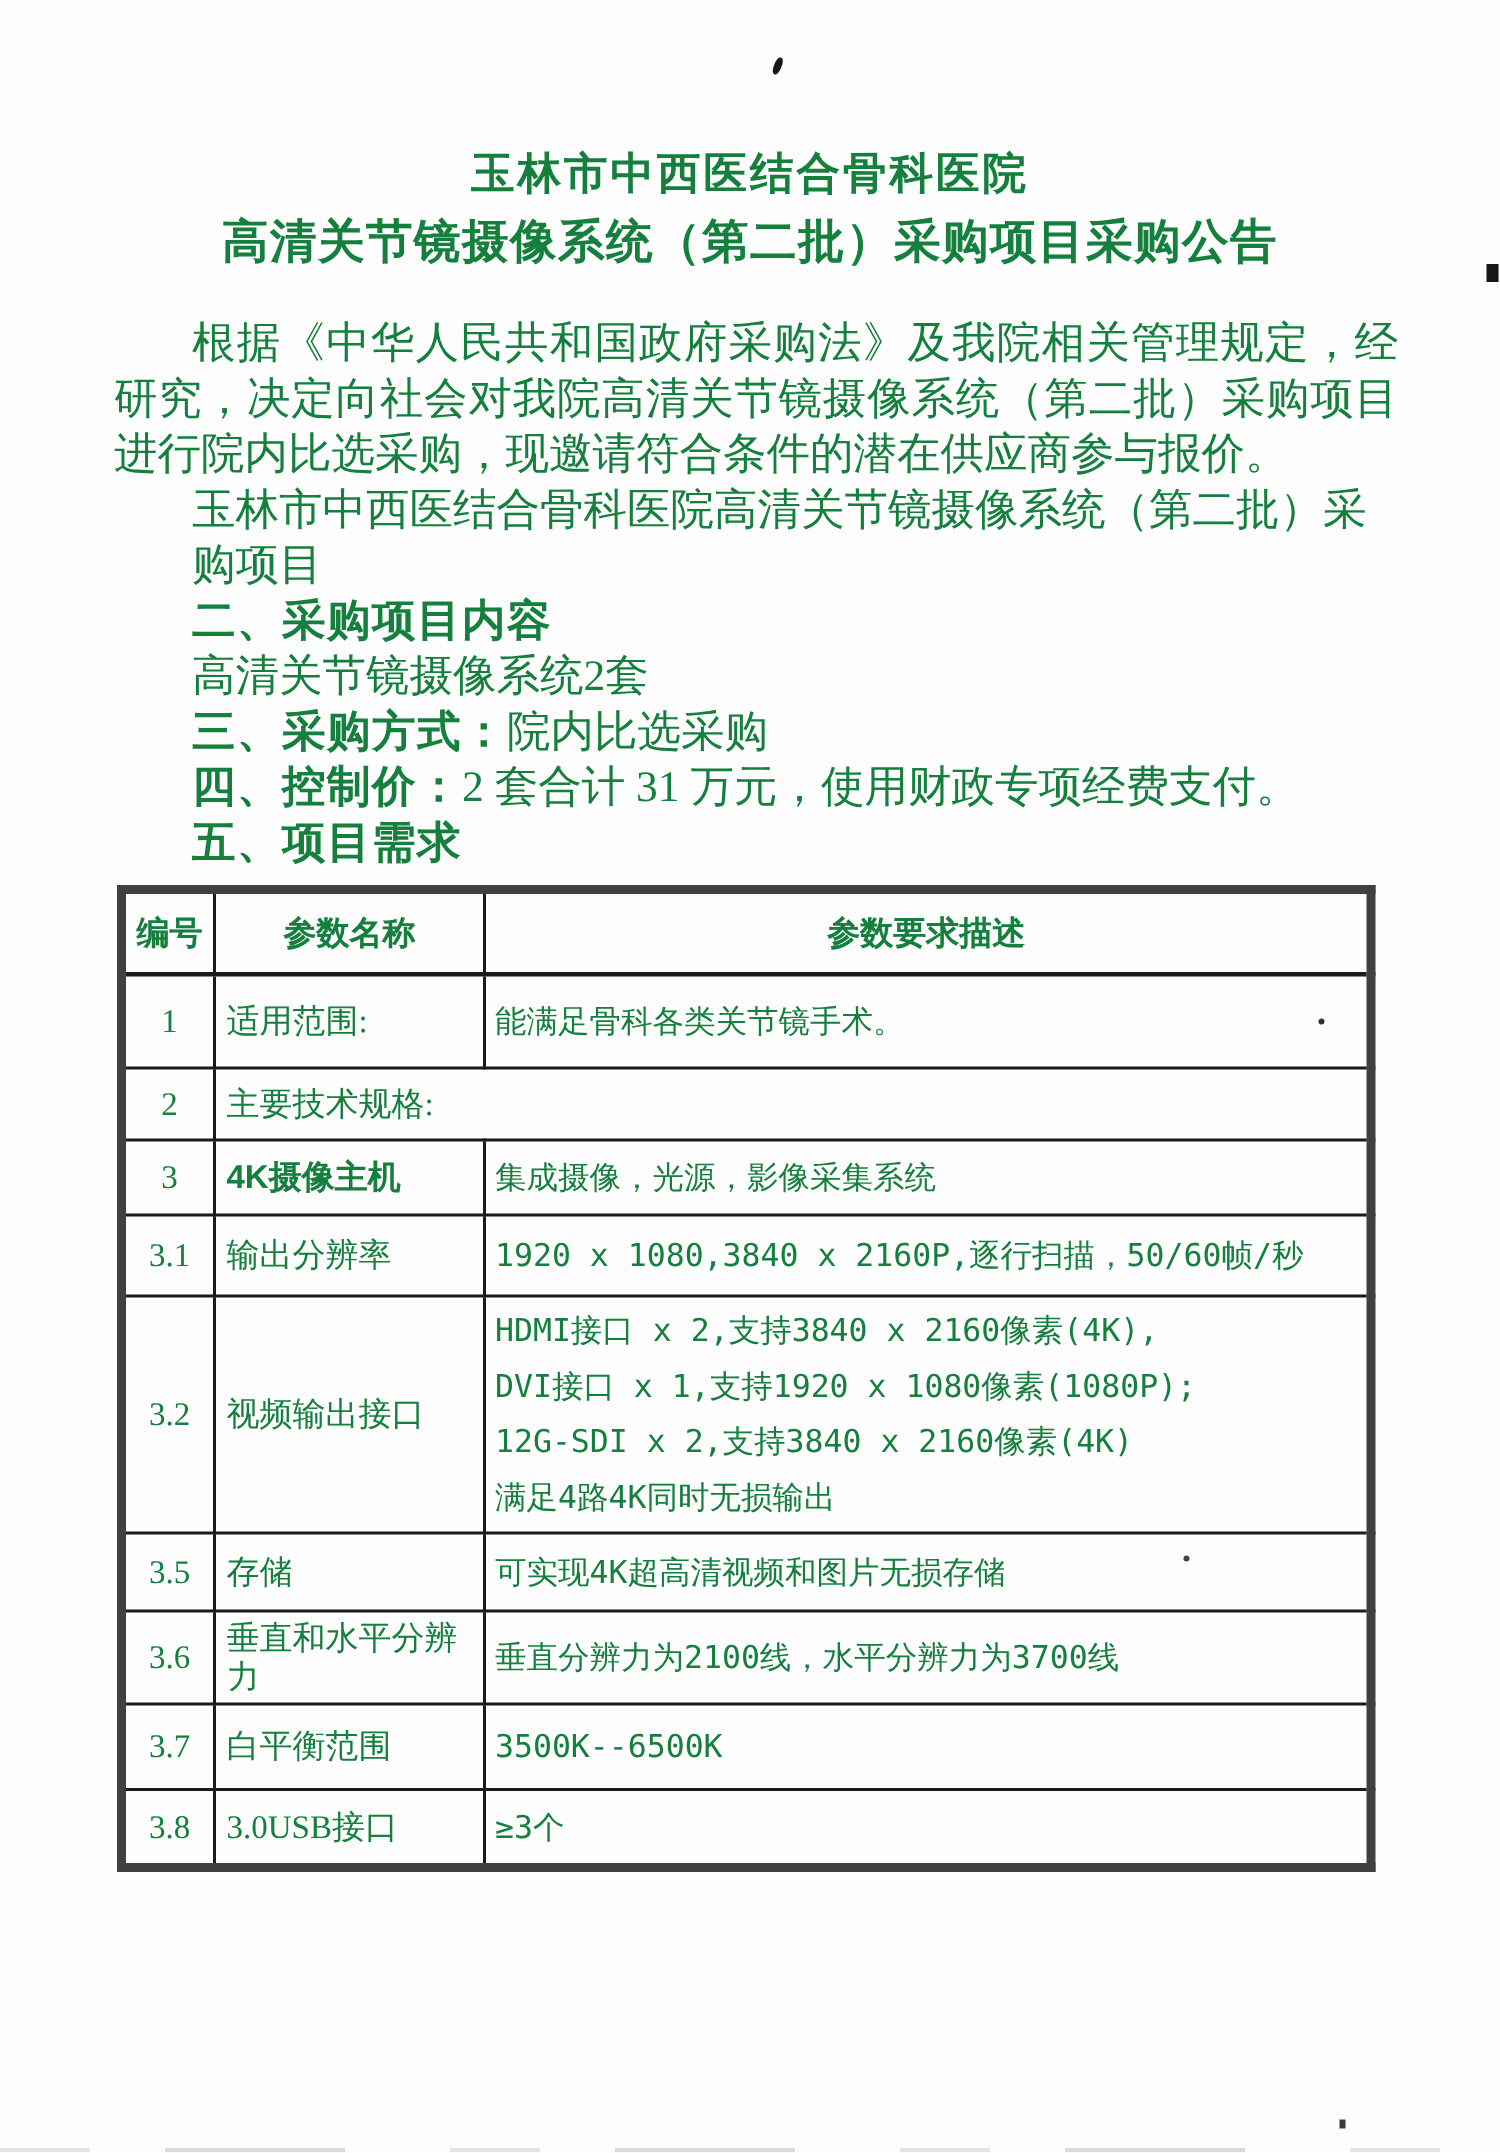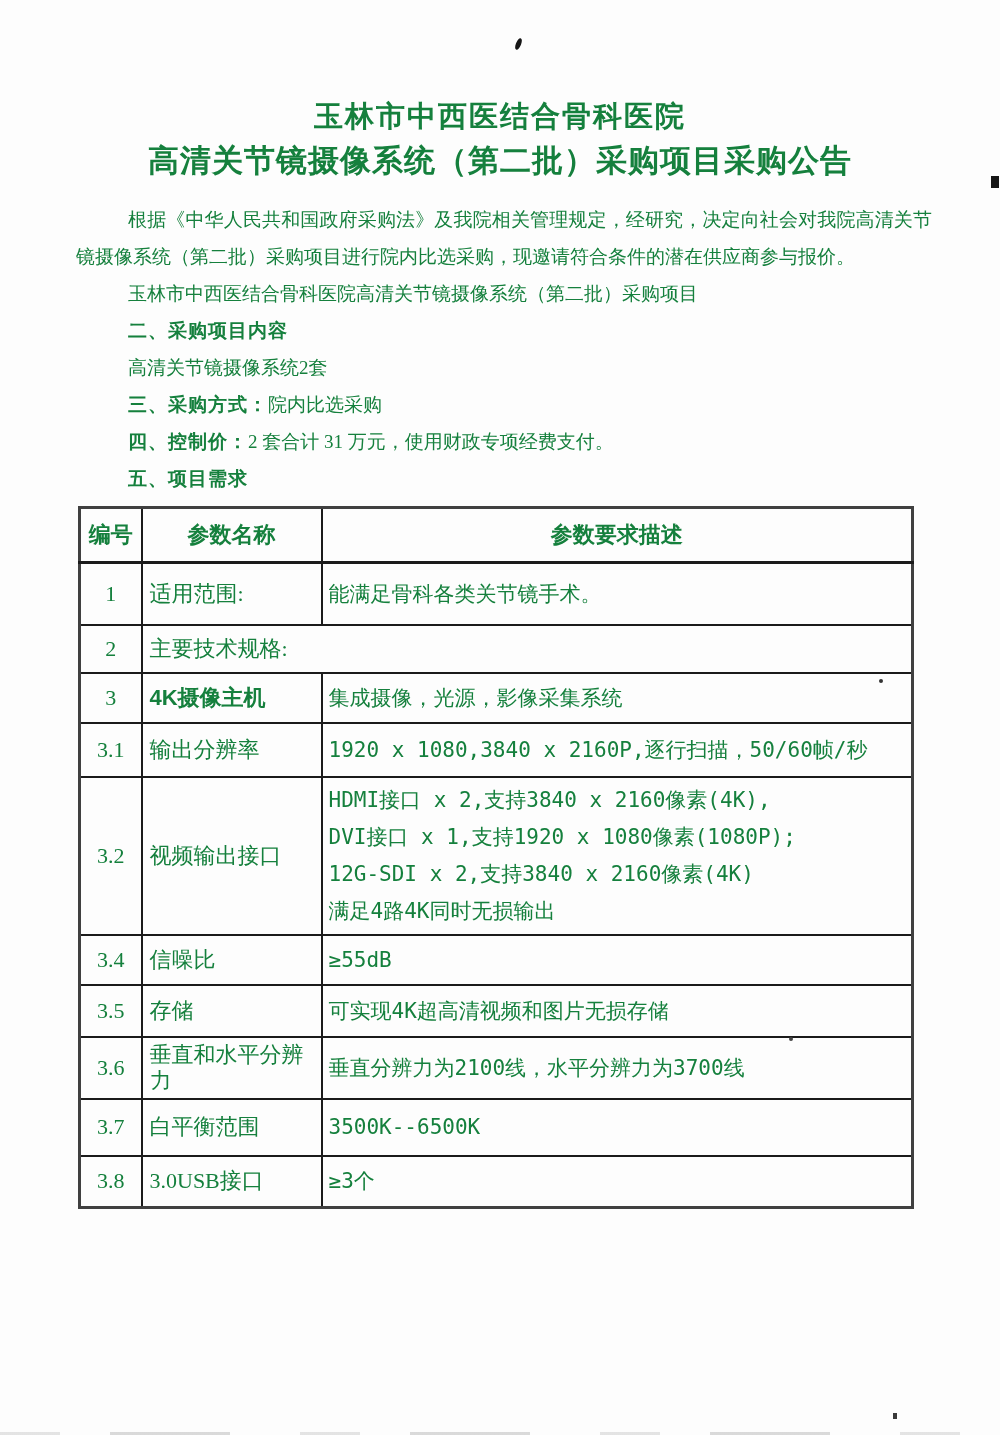--- a/index.html
+++ b/index.html
@@ -17,7 +17,7 @@
   .title-line1{font-size:29px;line-height:44px;letter-spacing:2px;}
   .title-line2{font-size:31px;line-height:46px;letter-spacing:1px;}
   
-  .content{margin:17px 68px 0 76px;font-size:19px;line-height:37px;}
+  .content{margin:27px 68px 0 76px;font-size:29px;line-height:37px;}
   .intro{margin:0;text-indent:52px;text-align:justify;}
   .sec{margin:0;padding-left:52px;}
   .sec-heading,.inline-heading{

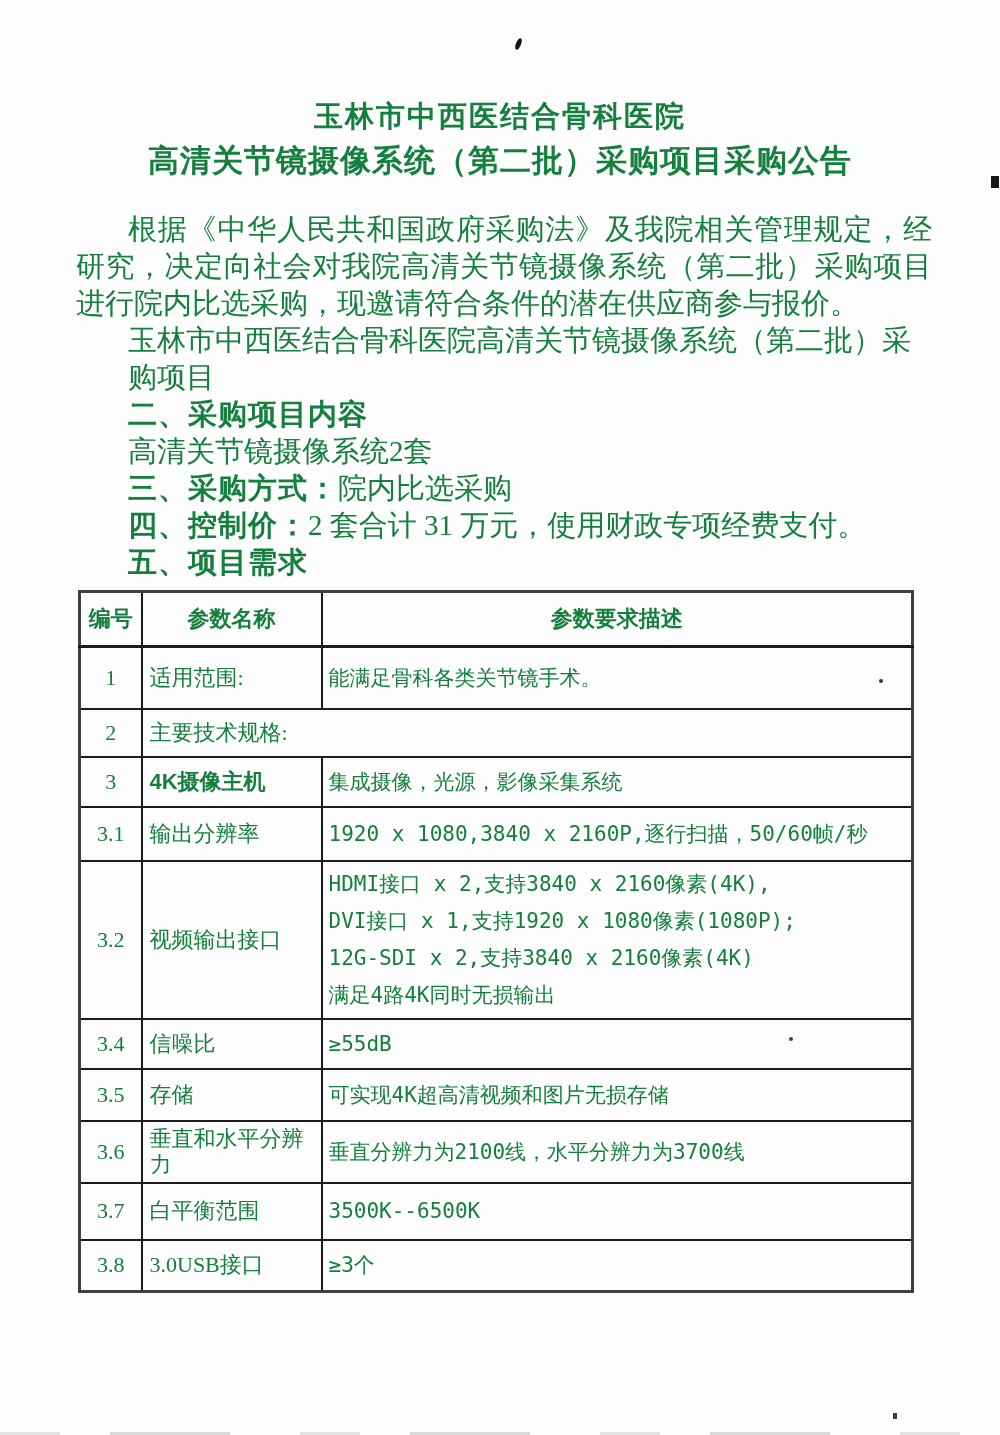--- a/index.html
+++ b/index.html
@@ -27,7 +27,7 @@
   
   table.spec{border-collapse:collapse;table-layout:fixed;
     margin:9px 0 16px 78px;width:835px;
-    border:3px solid #404040;}
+    border:6px solid #404040;}
   table.spec th,table.spec td{border:2px solid #1b1b1b;overflow:hidden;}
   table.spec th{
     font-family:"Liberation Sans",sans-serif;font-weight:700;

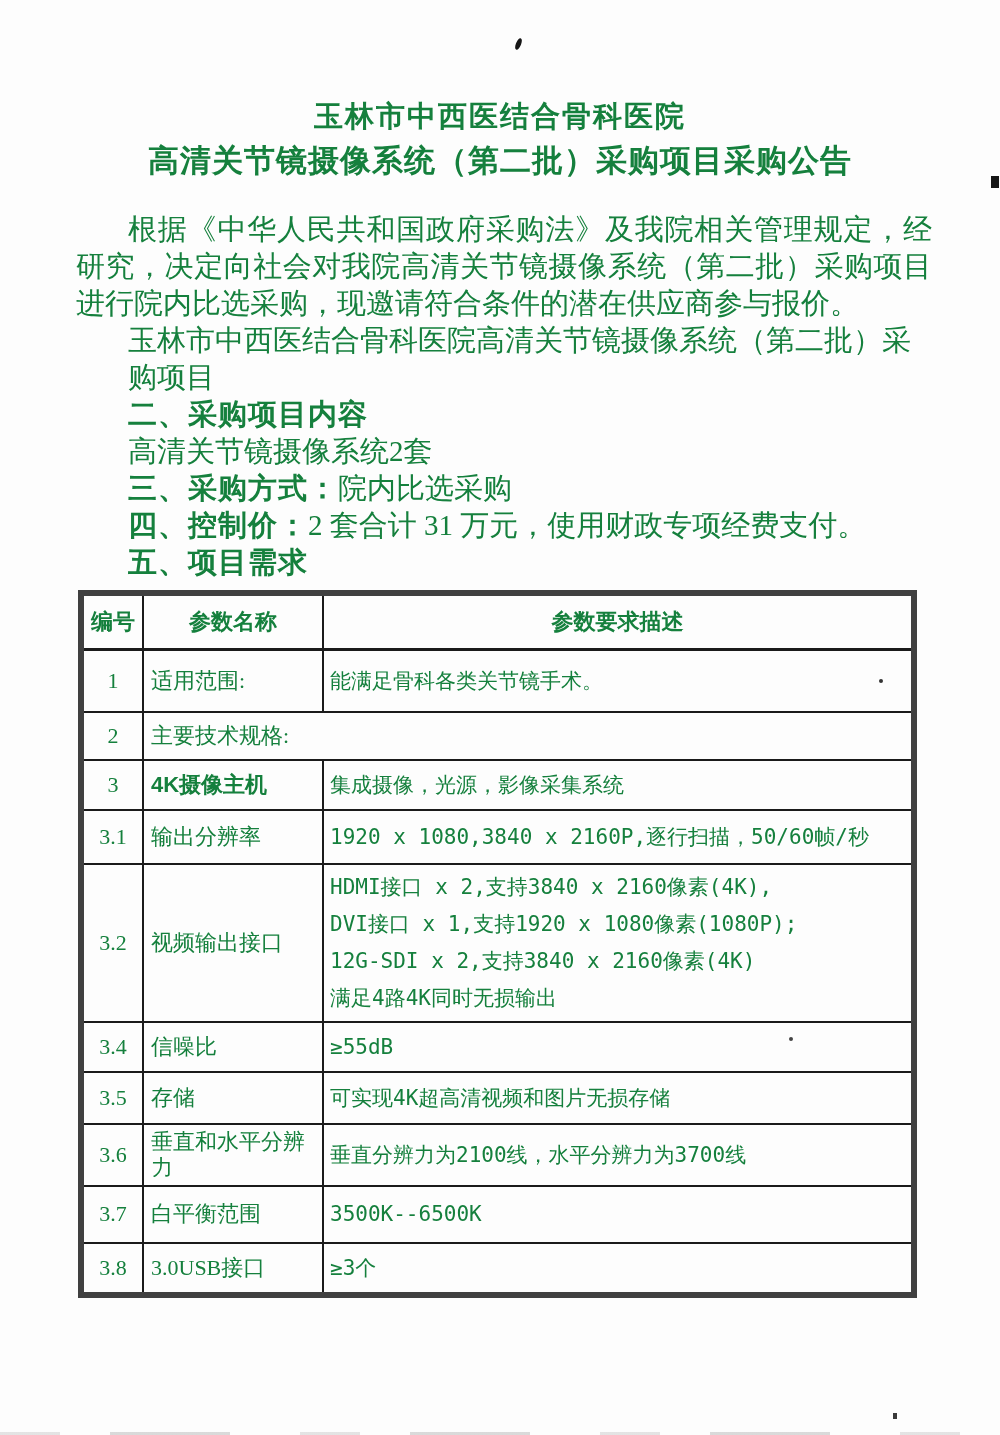--- a/index.html
+++ b/index.html
@@ -127,11 +127,6 @@
         <div class="desc-line">满足4路4K同时无损输出</div>
       </td>
     </tr>
-    <tr class="h50">
-      <td class="id">3.4</td>
-      <td class="name">信噪比</td>
-      <td class="desc">≥55dB</td>
-    </tr>
     <tr class="h52">
       <td class="id">3.5</td>
       <td class="name">存储</td>

